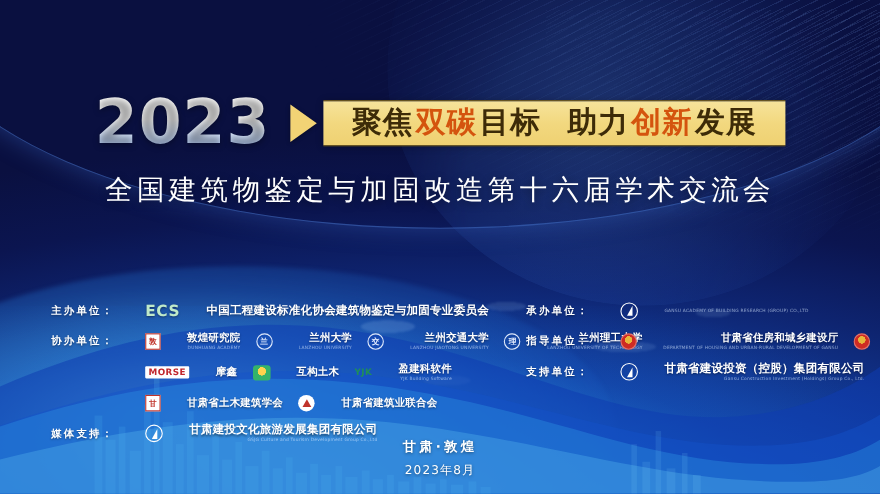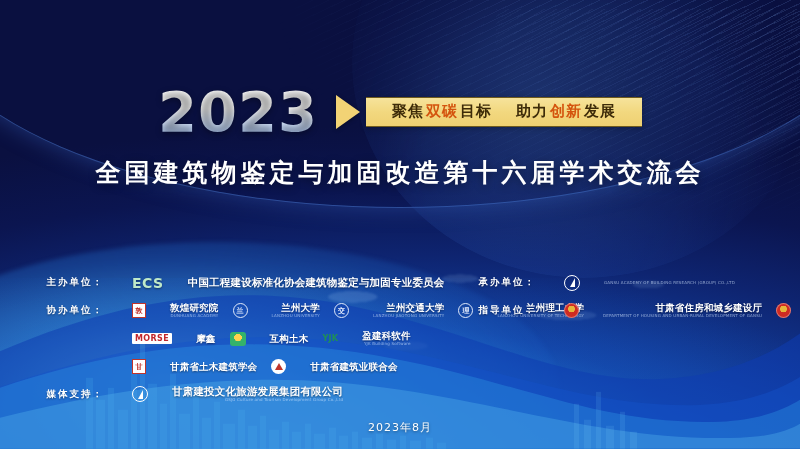--- a/index.html
+++ b/index.html
@@ -92,7 +92,7 @@
     padding:6px 26px 7px;display:flex;align-items:center;gap:2px;
     box-shadow:0 1px 6px rgba(0,0,0,.30);
   }
-  .slogan span{font-size:15px;font-weight:700;line-height:1;letter-spacing:1px;}
+  .slogan span{font-size:27px;font-weight:700;line-height:1;letter-spacing:1px;}
   .sl-dark{color:#3d2b08;}
   .sl-hl{color:#d4540e;font-size:25px;}
   .sl-gap{width:20px;display:inline-block;}

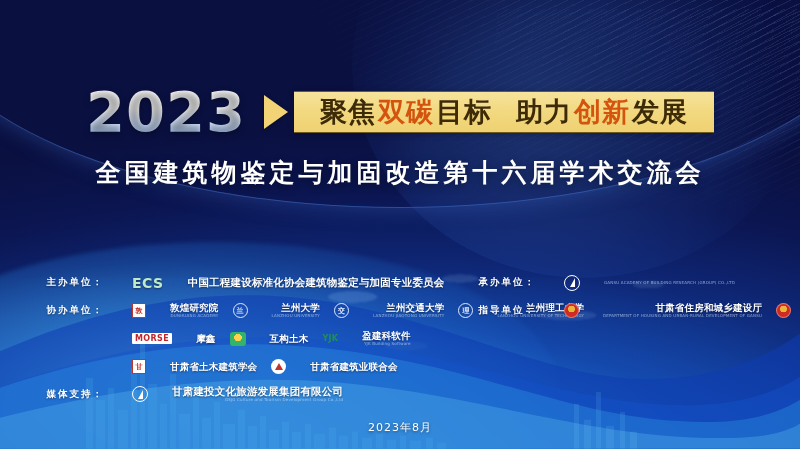--- a/index.html
+++ b/index.html
@@ -98,7 +98,7 @@
   .sl-gap{width:20px;display:inline-block;}
   .title{
     margin-top:16px;text-align:center;color:#ffffff;
-    font-size:25px;font-weight:700;letter-spacing:4px;
+    font-size:25px;font-weight:400;letter-spacing:4px;
     text-shadow:0 2px 8px rgba(0,0,0,.45);
   }
 

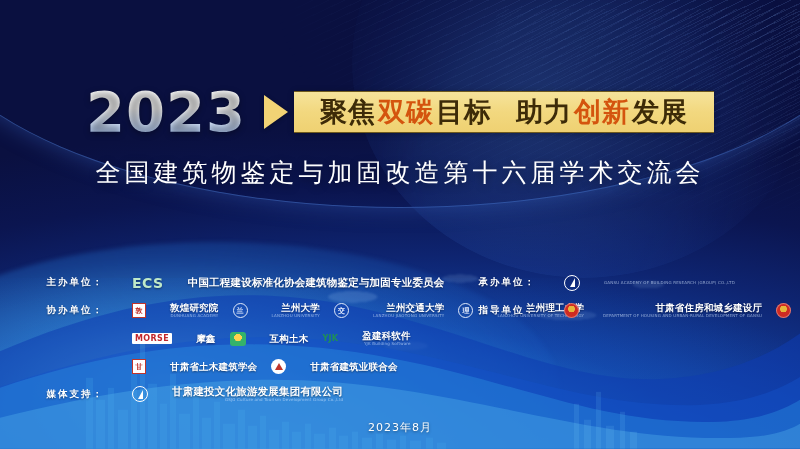--- a/index.html
+++ b/index.html
@@ -407,6 +407,22 @@
             </div>
           </div>
         </div>
+        <div class="row">
+          <div class="lbl">支持单位：</div>
+          <div class="logos">
+            <div class="org">
+              <span class="mark">
+                <span class="mk-sail">
+                  <i></i>
+                </span>
+              </span>
+              <div class="org-txt">
+                <div class="org-cn big">甘肃省建设投资（控股）集团有限公司</div>
+                <div class="org-en">Gansu Construction Investment (Holdings) Group Co., Ltd.</div>
+              </div>
+            </div>
+          </div>
+        </div>
       </div>
   </div>
 

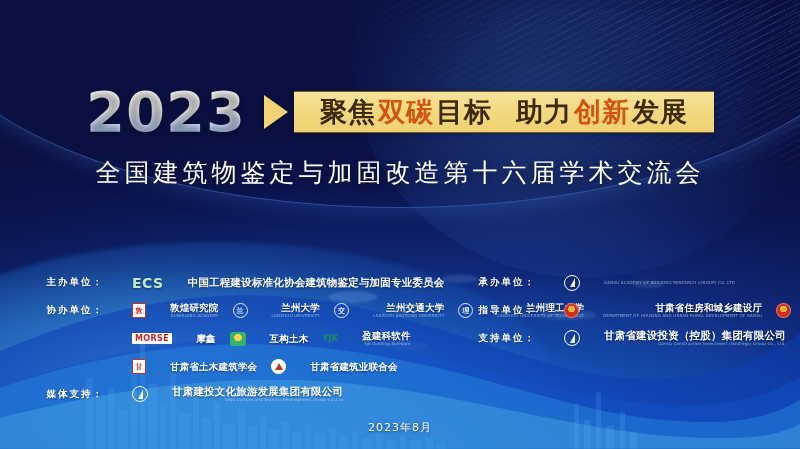--- a/index.html
+++ b/index.html
@@ -427,6 +427,7 @@
   </div>
 
   <div class="footer">
+    <div class="f-place">甘肃·敦煌</div>
     <div class="f-date">2023年8月</div>
   </div>
 

